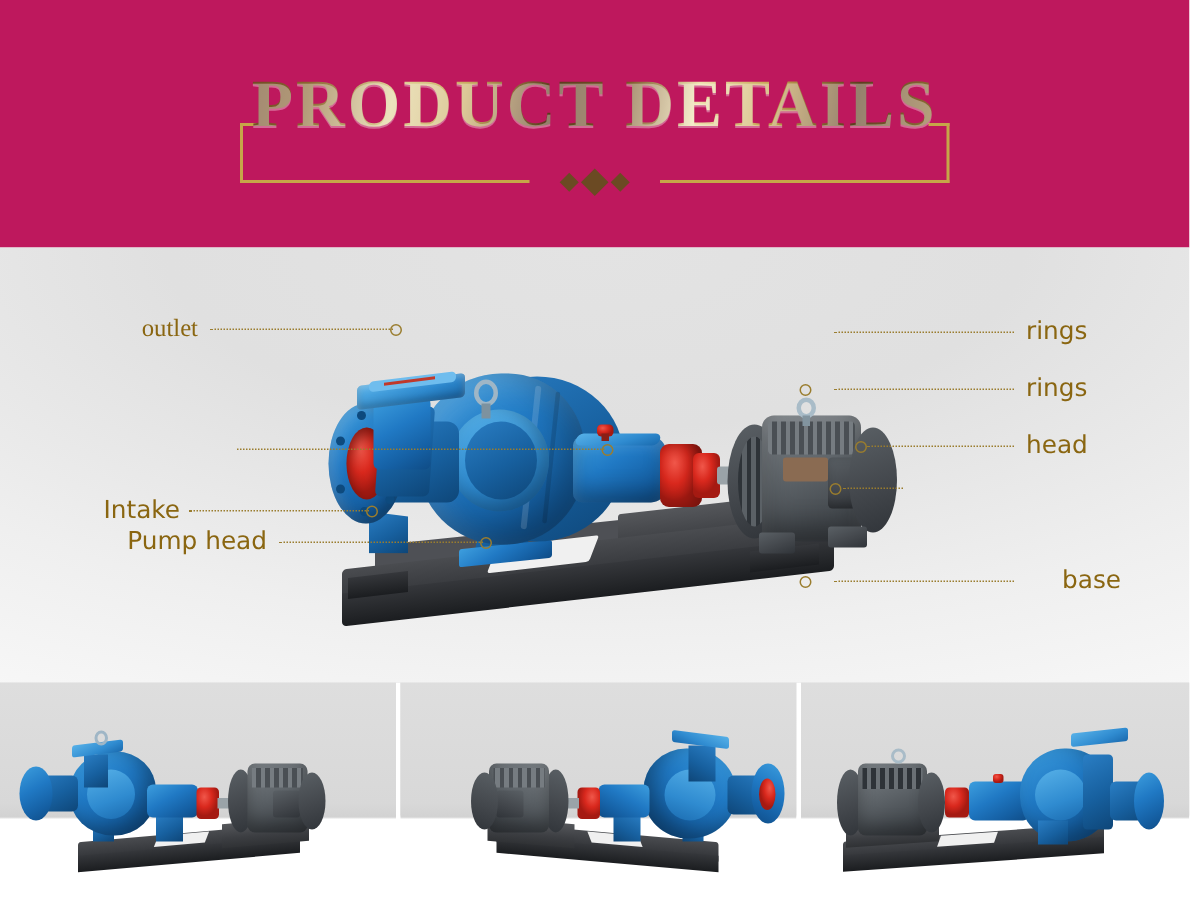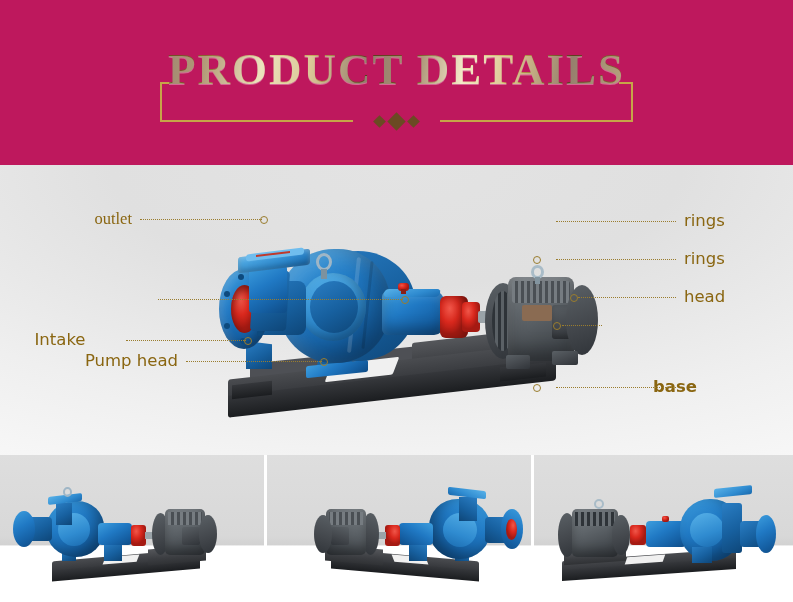--- a/index.html
+++ b/index.html
@@ -189,7 +189,7 @@
     <div class="lead" style="left:158px;top:134px;width:245px;"></div>
     <div class="dot" style="left:401px;top:131px;"></div>
 
-    <div class="lbl left" style="left:0px;top:165px;width:120px;text-align:center;">Intake</div>
+    <div class="lbl left" style="left:0px;top:165px;width:120px;">Intake</div>
     <div class="lead" style="left:126px;top:175px;width:120px;"></div>
     <div class="dot" style="left:244px;top:172px;"></div>
 

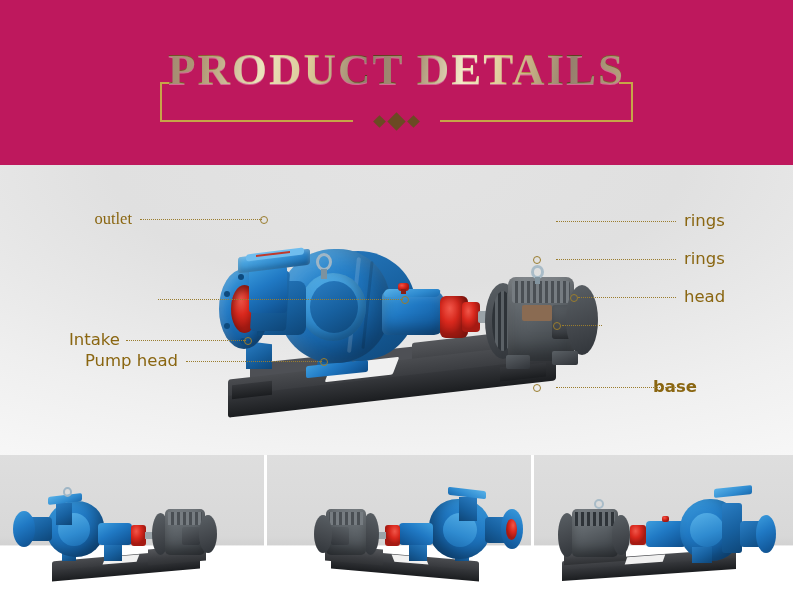--- a/index.html
+++ b/index.html
@@ -211,7 +211,7 @@
     <div class="lead" style="left:562px;top:160px;width:40px;"></div>
     <div class="dot" style="left:553px;top:157px;"></div>
 
-    <div class="lbl" style="left:653px;top:212px;font-weight:bold;">base</div>
+    <div class="lbl" style="left:708px;top:212px;">base</div>
     <div class="lead" style="left:556px;top:222px;width:120px;"></div>
     <div class="dot" style="left:533px;top:219px;"></div>
   </div>

